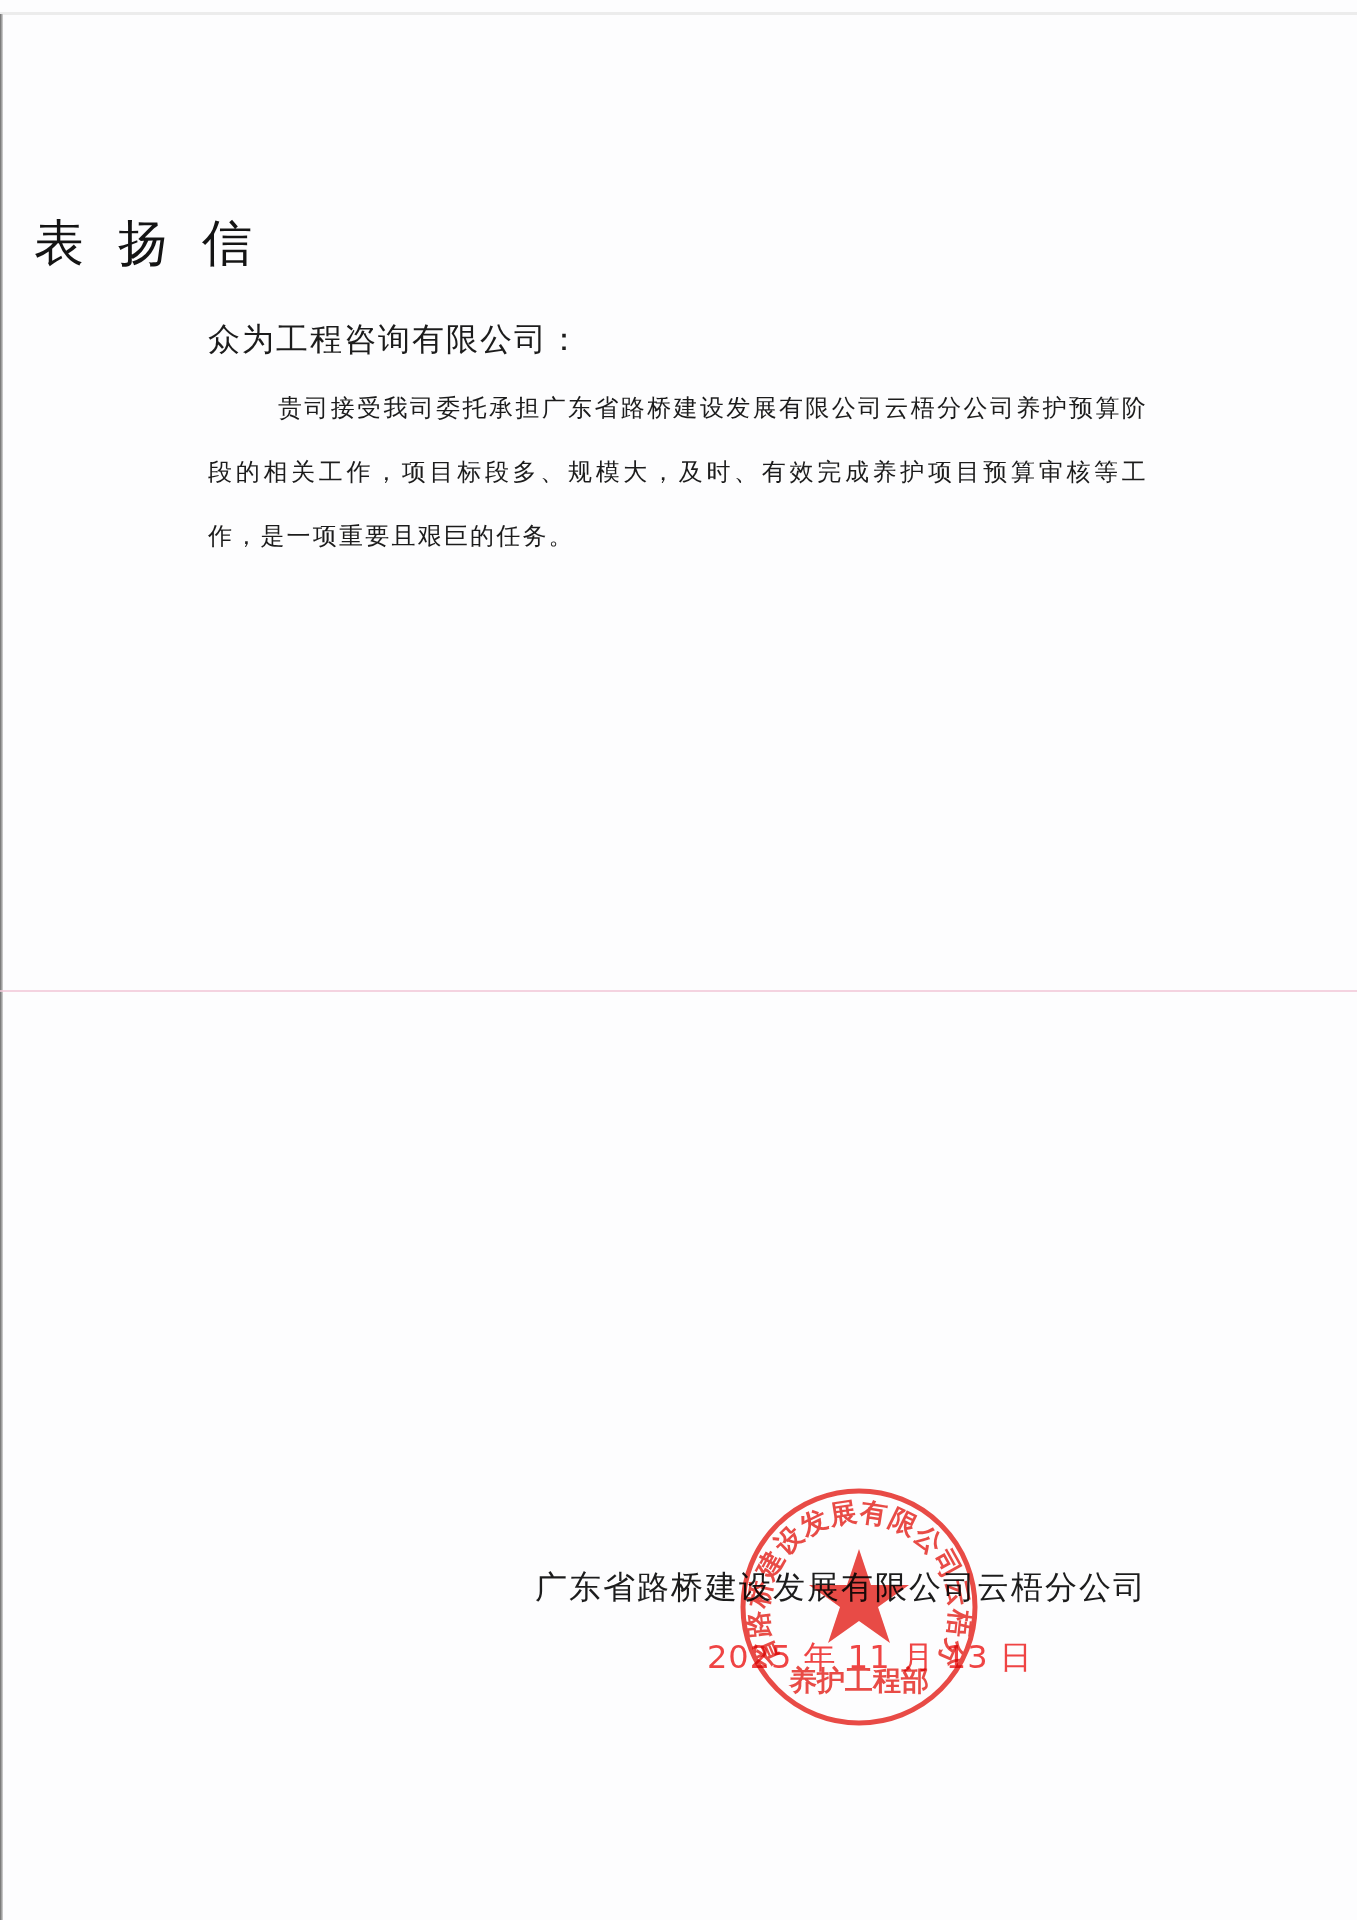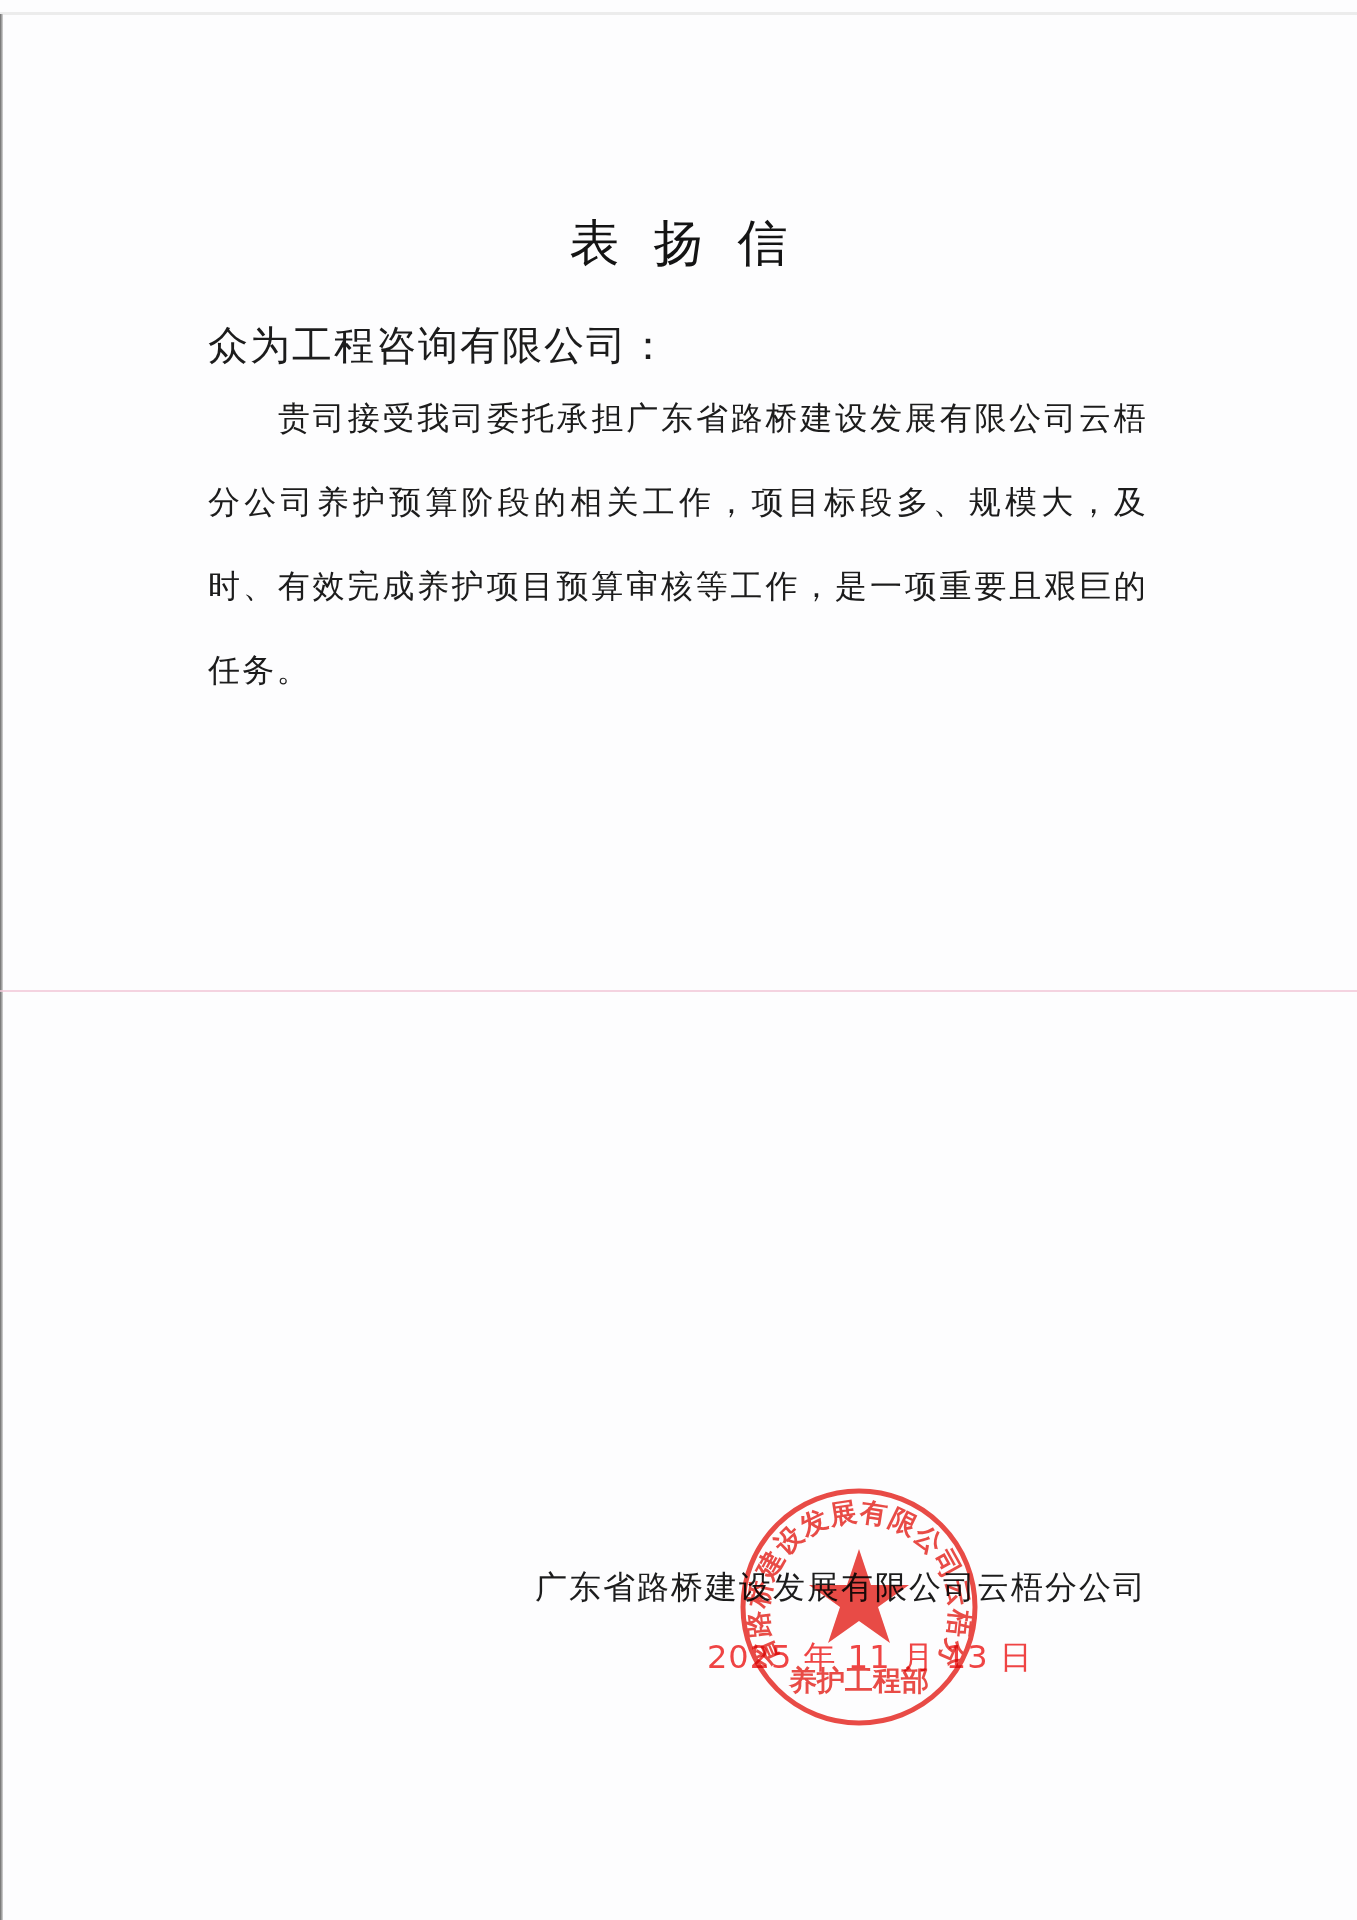--- a/index.html
+++ b/index.html
@@ -39,7 +39,6 @@
       top: 210px;
       left: 0;
       width: 1357px;
-      text-align: center;
       font-size: 50px;
       letter-spacing: 34px;
       text-indent: 34px;

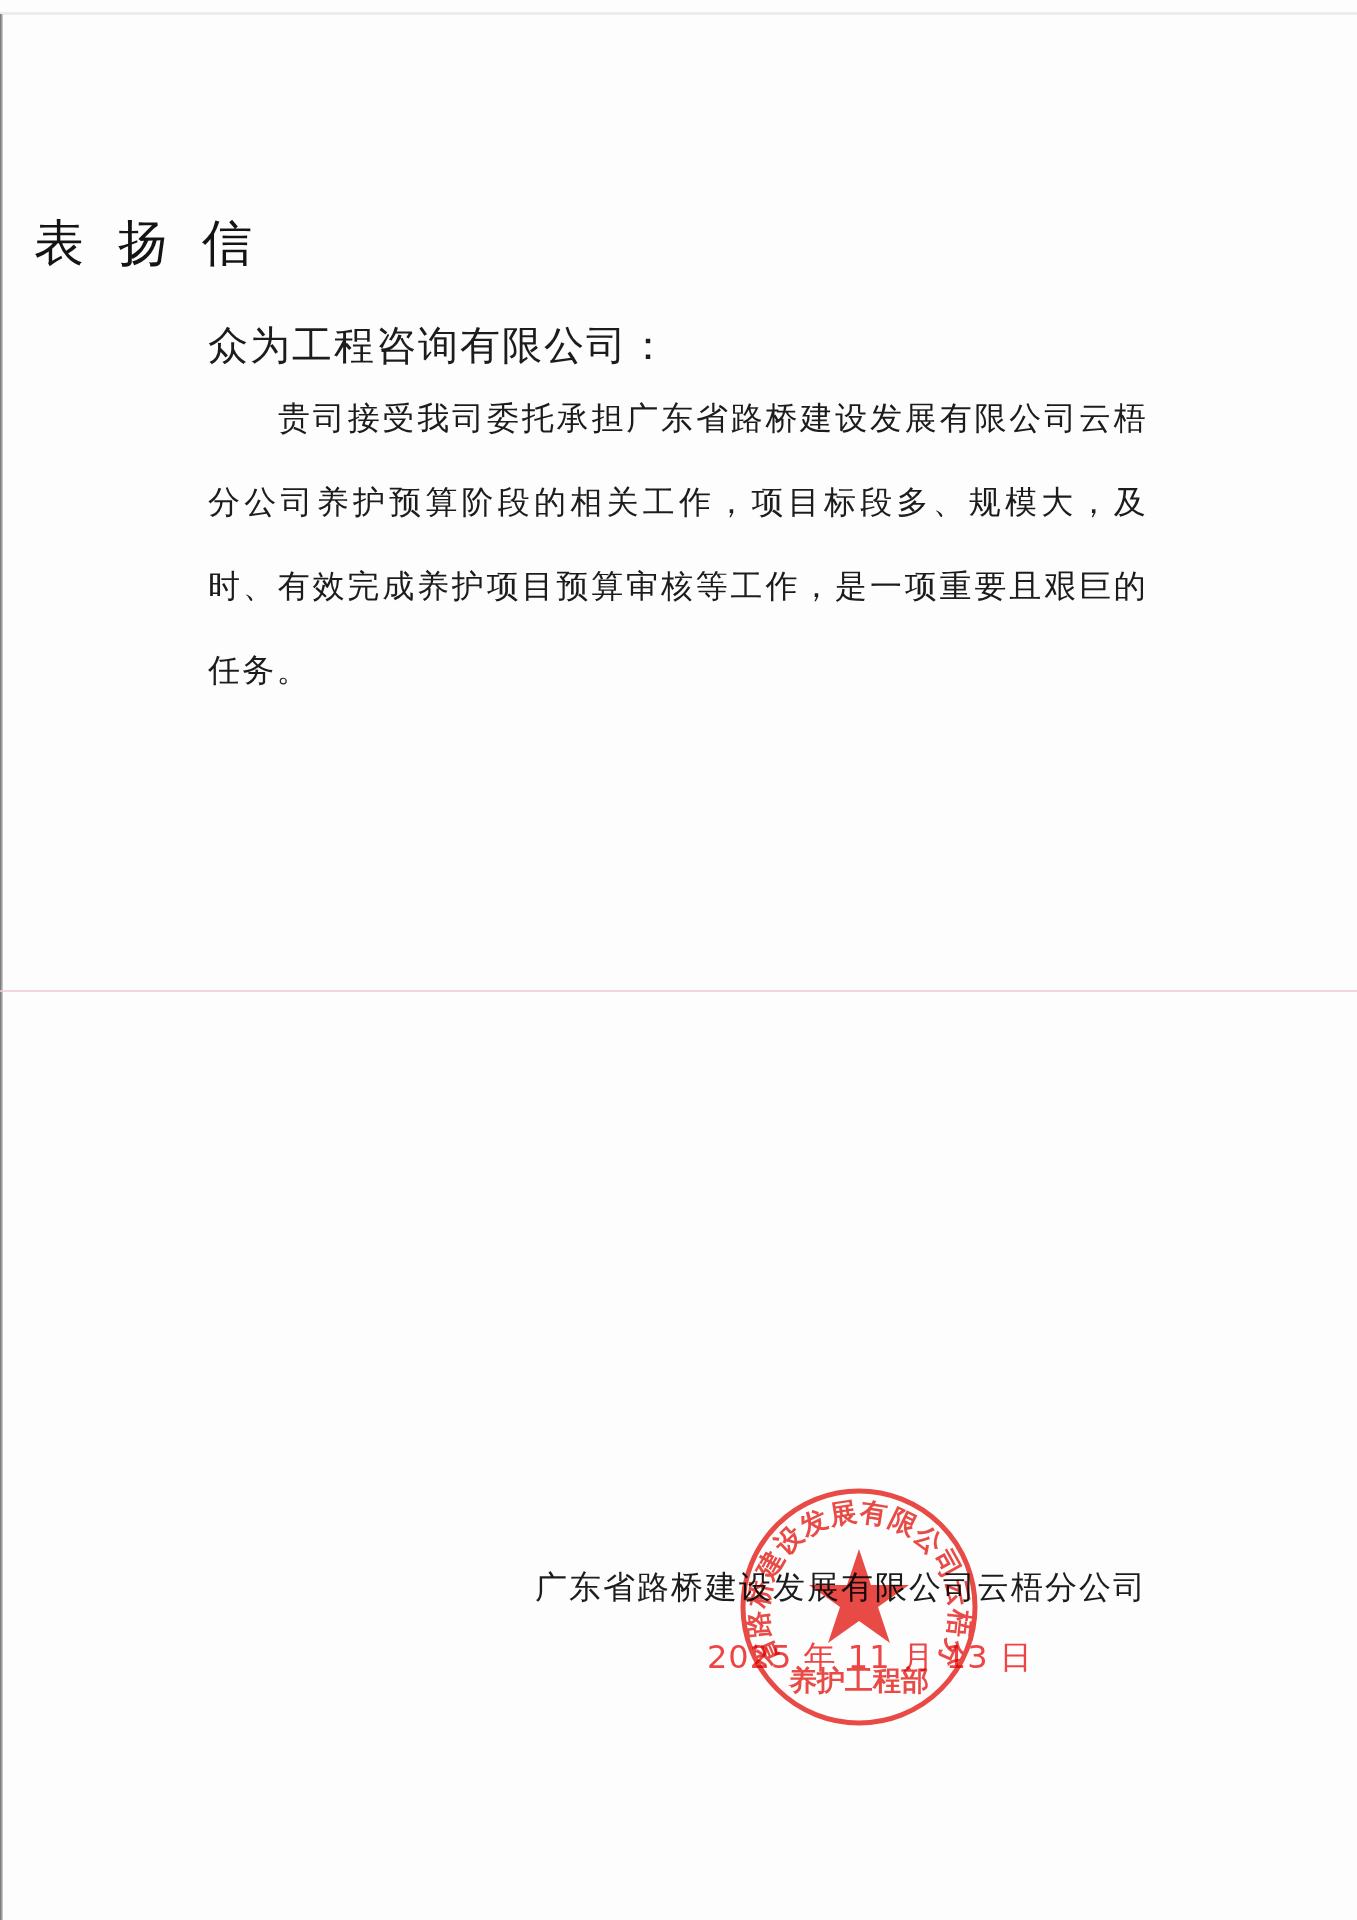--- a/index.html
+++ b/index.html
@@ -50,7 +50,7 @@
       position: absolute;
       left: 208px;
       top: 318px;
-      font-size: 40px;
+      font-size: 32px;
       letter-spacing: 2px;
     }
     .body-text {

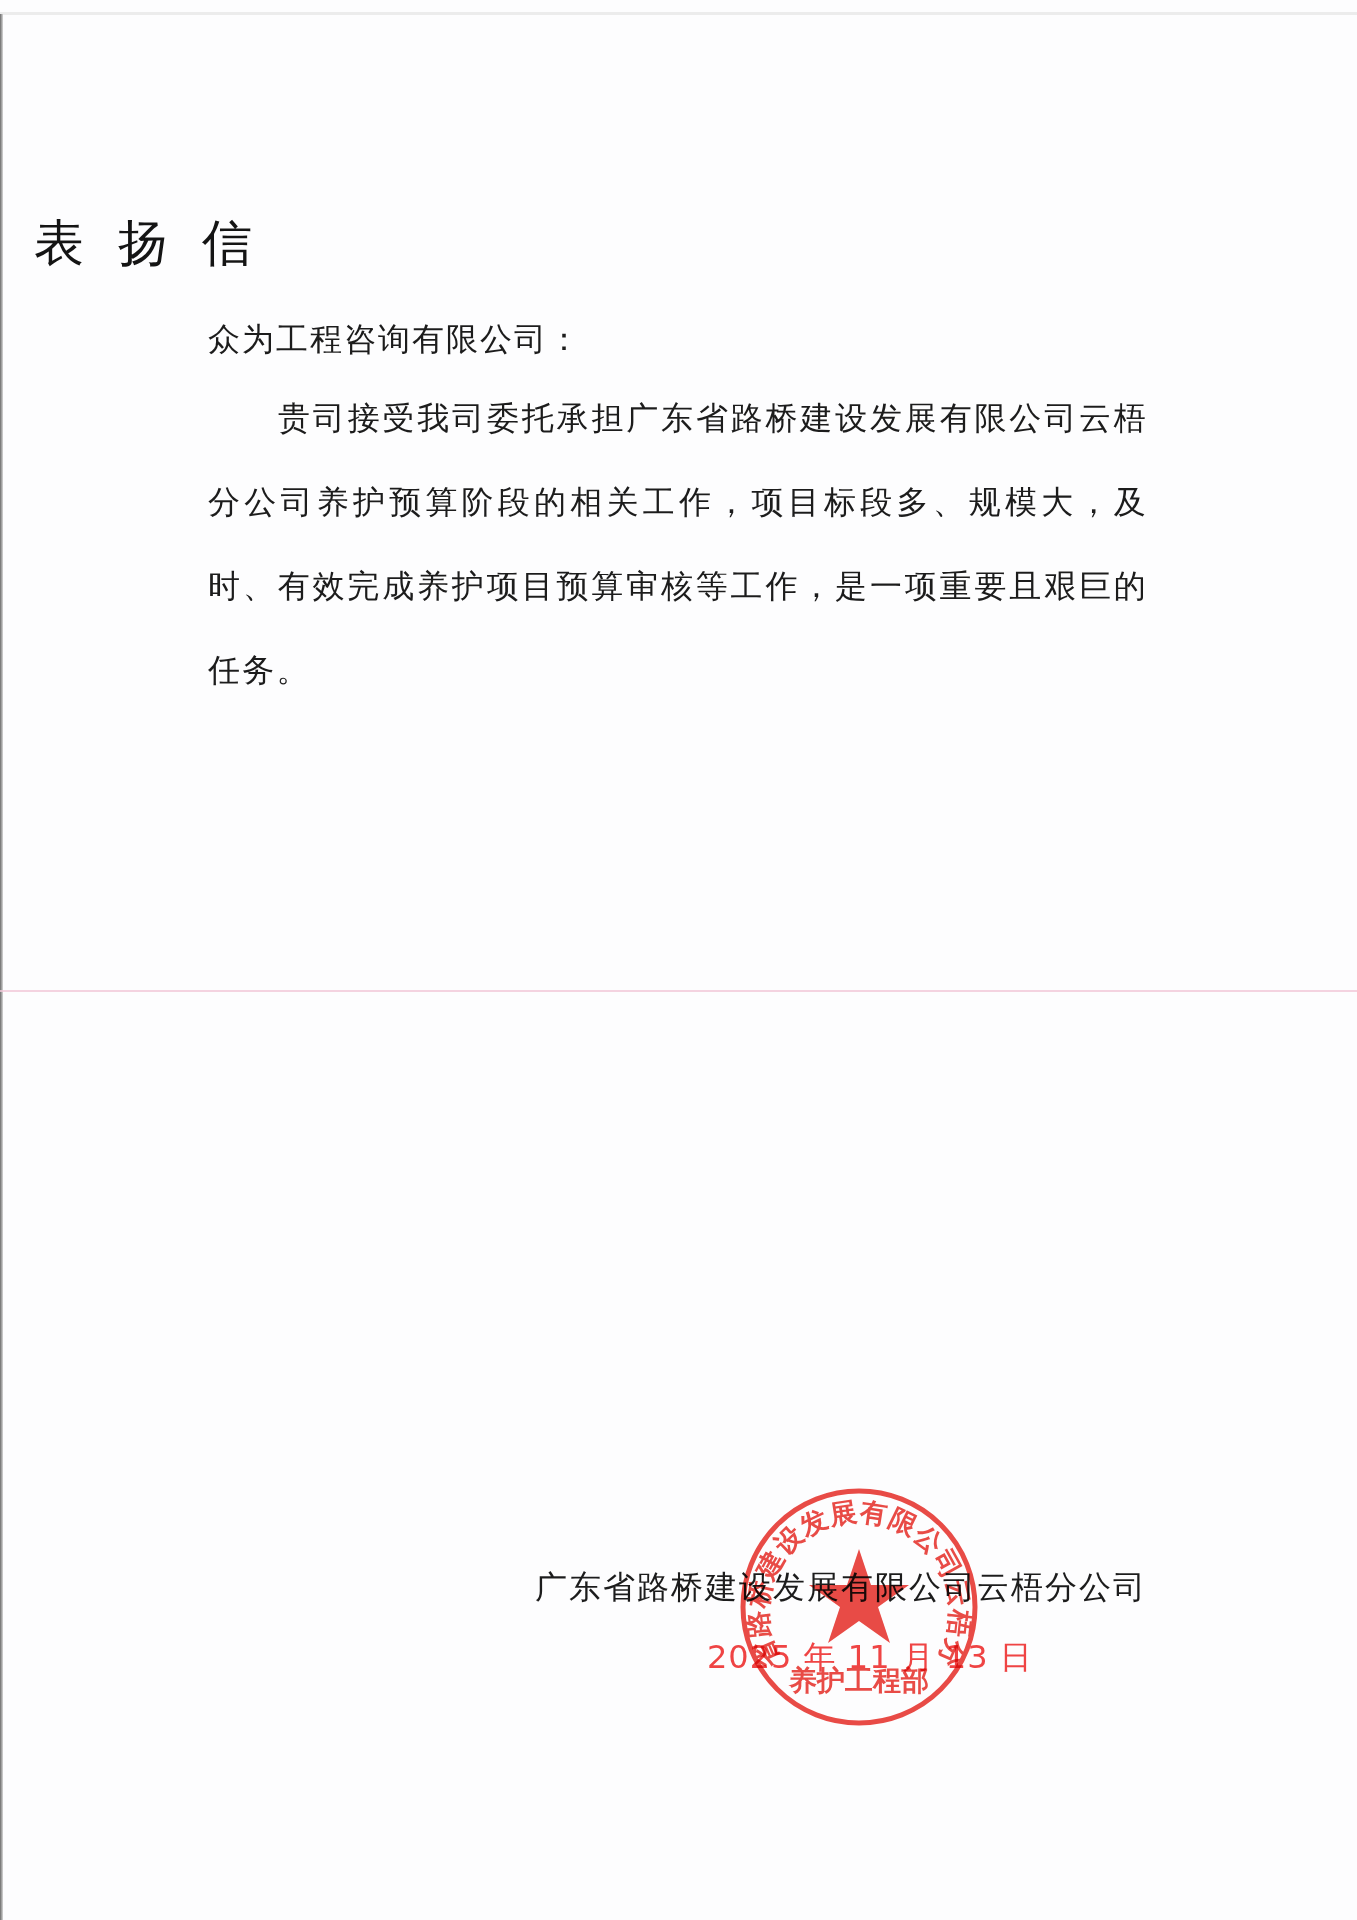--- a/index.html
+++ b/index.html
@@ -61,8 +61,8 @@
     }
     .para {
       margin: 0;
-      font-size: 32px;
-      line-height: 84px;
+      font-size: 24px;
+      line-height: 64px;
       letter-spacing: 2.2px;
       text-indent: 70px;
       text-align: justify;

